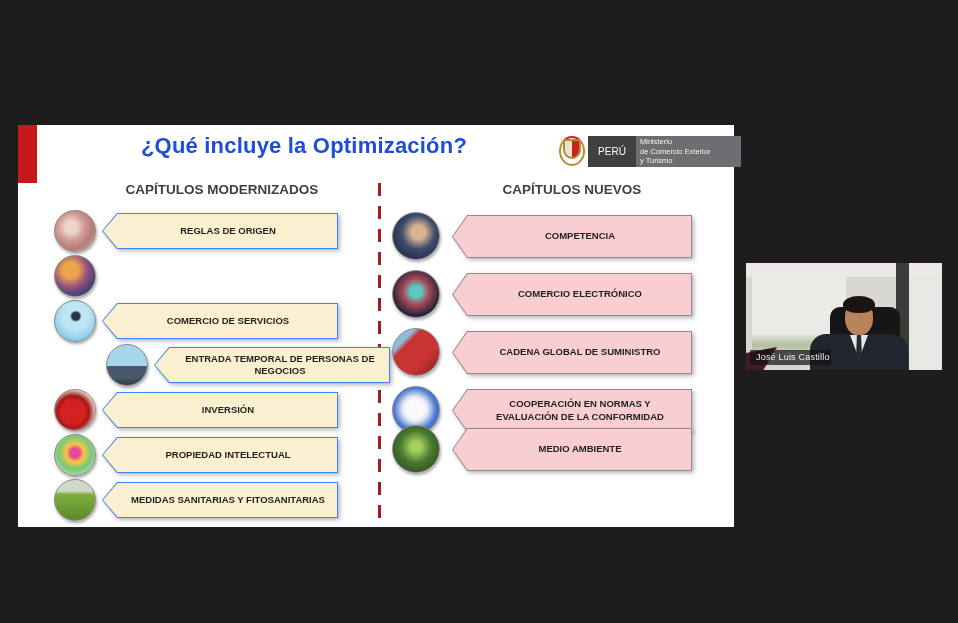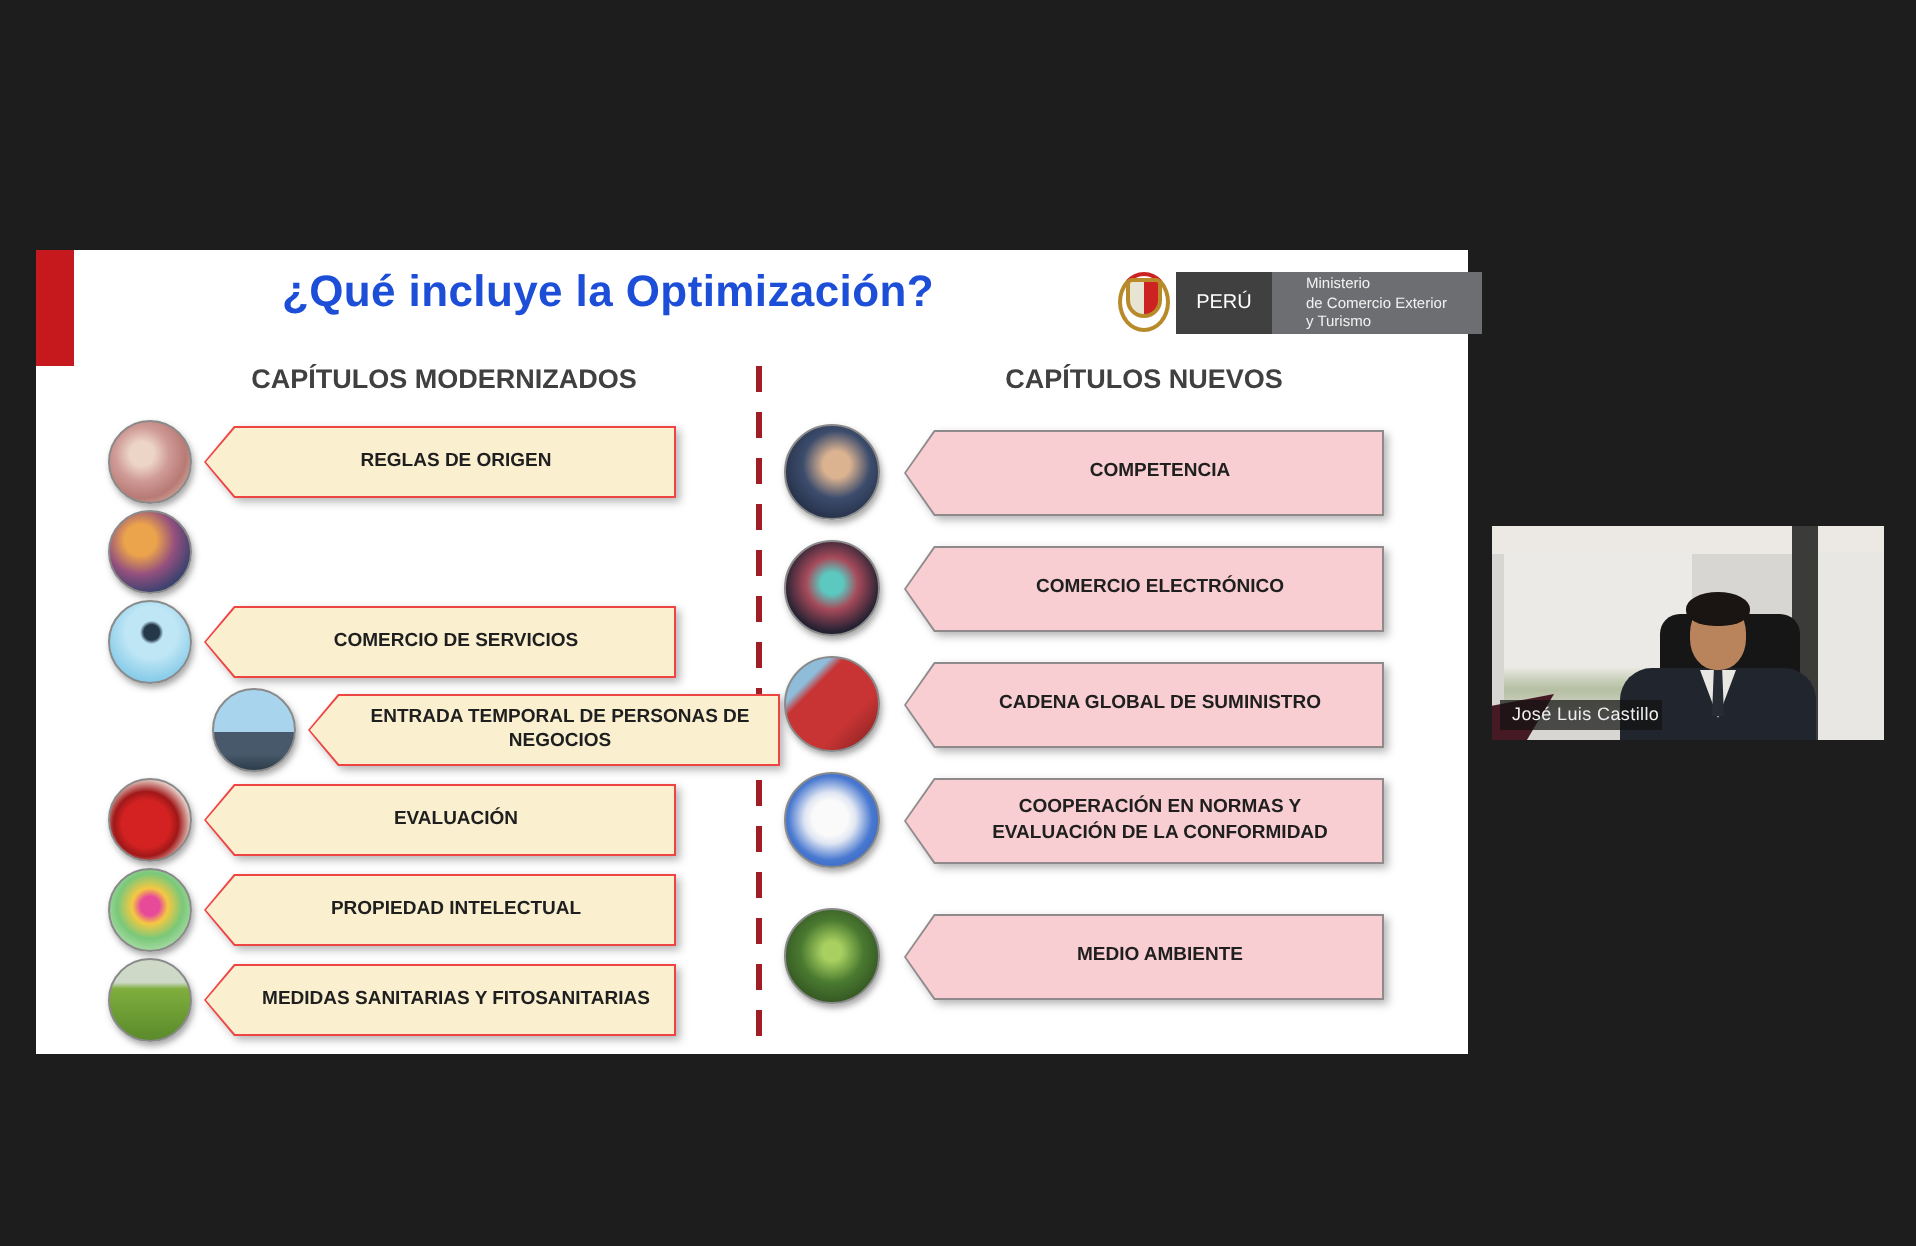--- a/index.html
+++ b/index.html
@@ -22,7 +22,7 @@
   .logo-red{background:#404040;color:#fff;display:flex;align-items:center;justify-content:center;
     width:48px;font-weight:normal;font-size:10px;}
   .logo-gray{background:#6d6e71;color:#f2f2f2;width:105px;font-size:7.5px;line-height:1.25;
-    display:flex;flex-direction:column;justify-content:center;padding-left:17px;}
+    display:flex;flex-direction:column;justify-content:center;padding-left:4px;}
 
   .col-header{position:absolute;top:57px;width:280px;text-align:center;
     font-size:13.5px;font-weight:bold;color:#404040;}

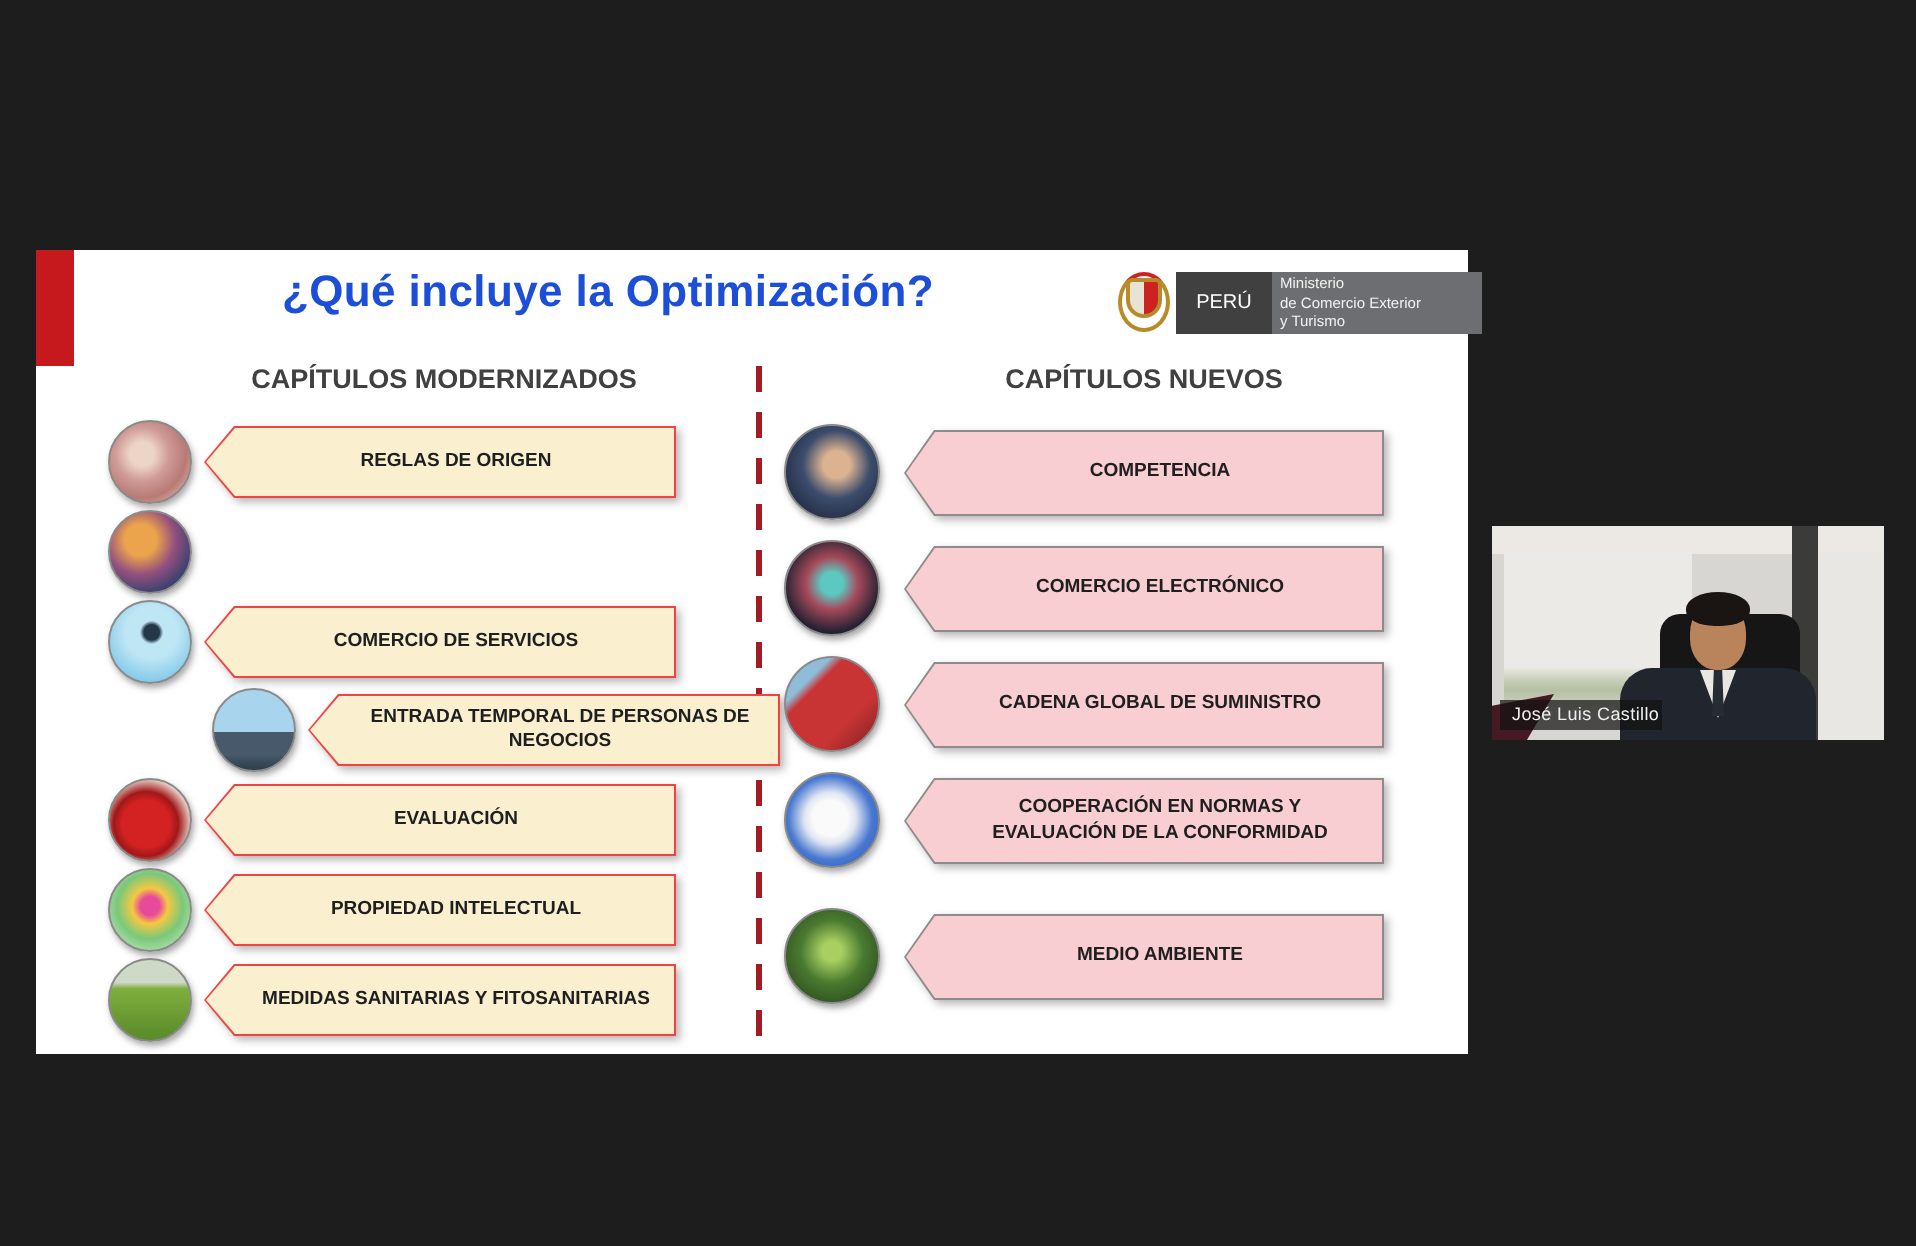--- a/index.html
+++ b/index.html
@@ -42,7 +42,7 @@
     text-align:center;font-weight:bold;color:#1f1f1f;font-size:9.5px;line-height:1.3;
     padding:2px 10px 2px 26px;}
   .left-row .banner-wrap{left:84px;top:0;width:236px;height:36px;}
-  .left-row .banner{background:#ef4444;}
+  .left-row .banner{background:#3b82f6;}
   .left-row .banner-inner{background:#faf0d0;}
   .right-row .banner-wrap{left:434px;top:0;width:240px;height:43px;}
   .right-row .banner{background:#8f8a8c;}

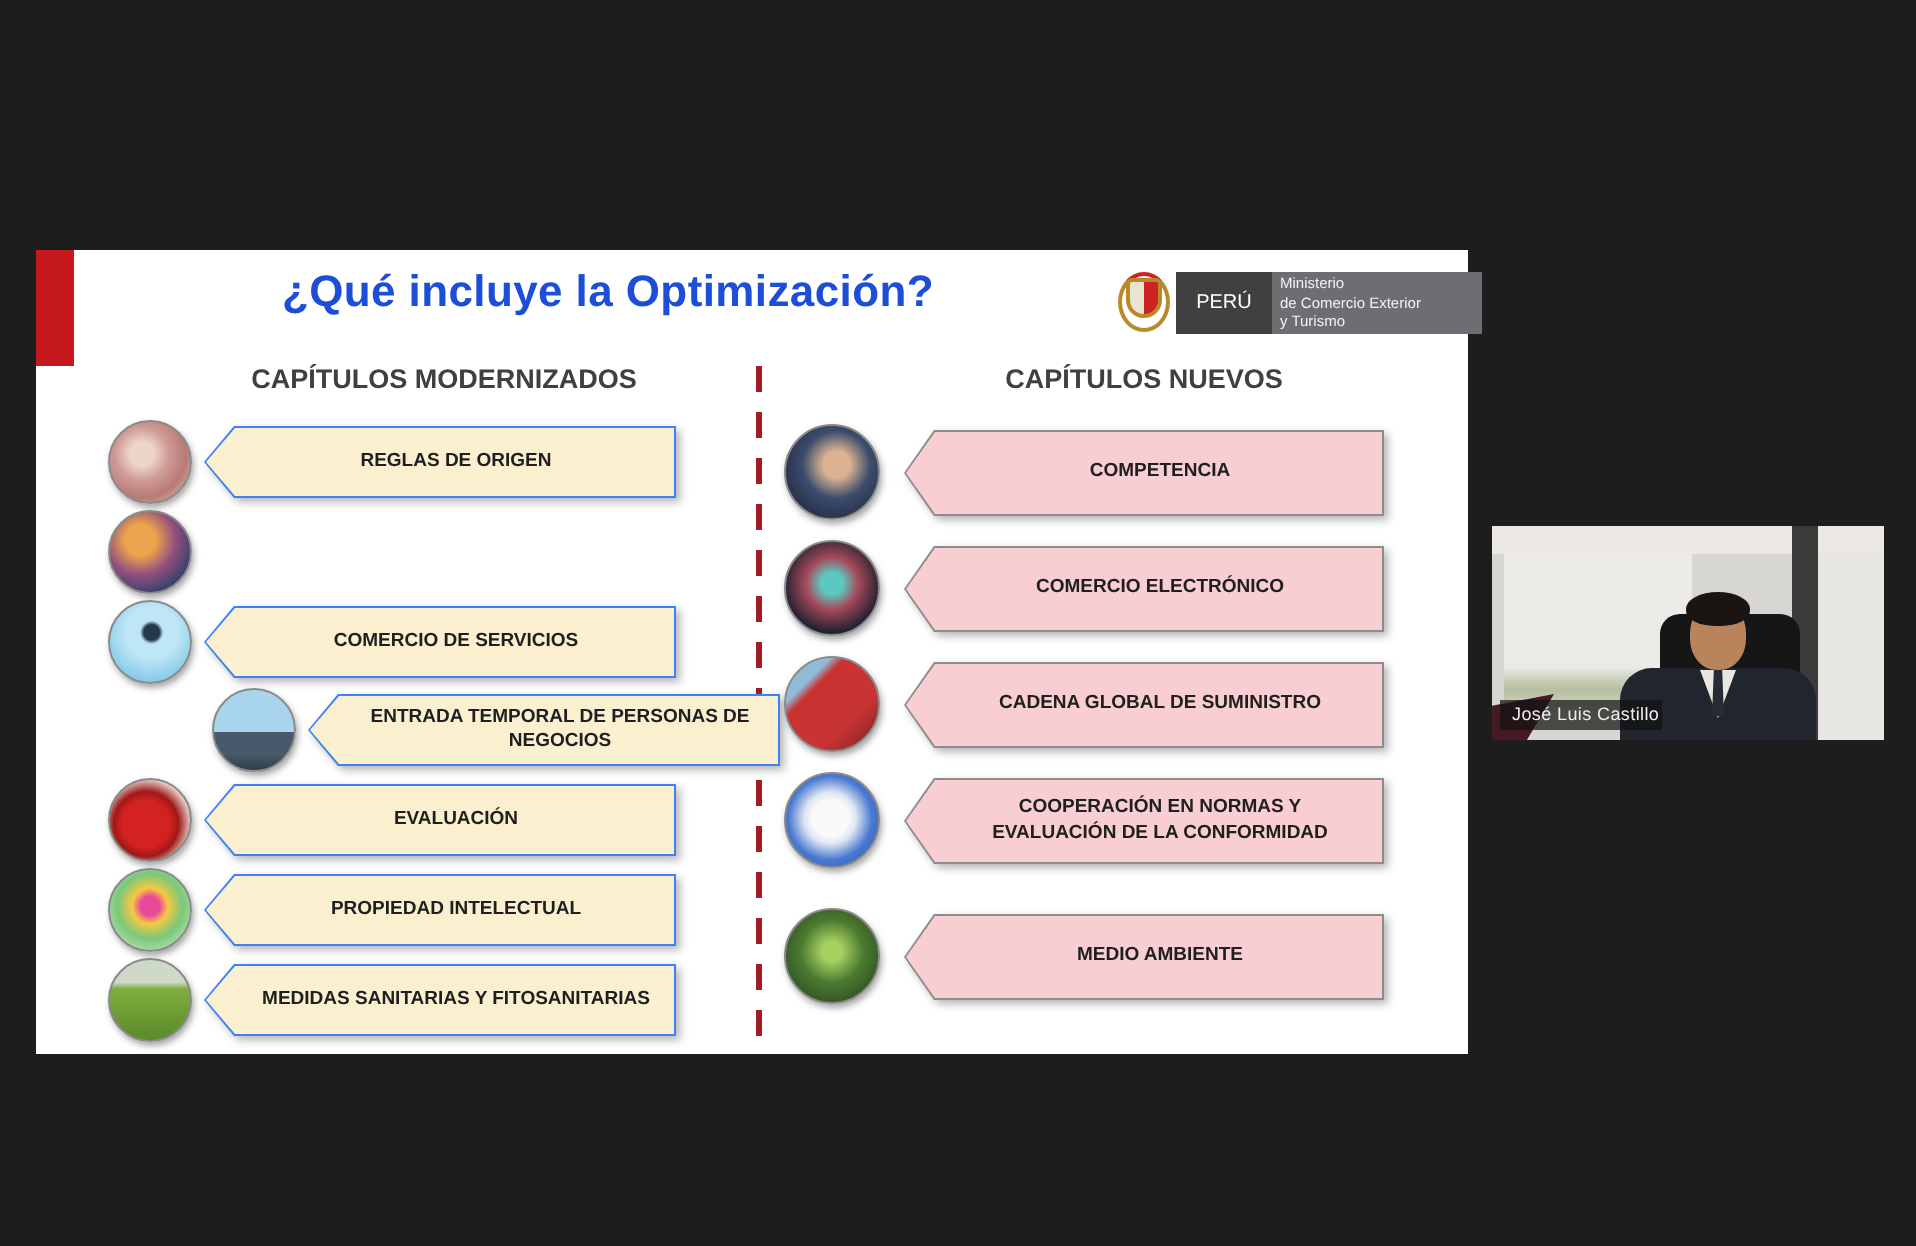--- a/index.html
+++ b/index.html
@@ -147,7 +147,7 @@
     <div class="row left-row" style="left:0;top:267px;width:360px;height:36px;">
       <div class="banner-wrap">
           <div class="banner">
-            <div class="banner-inner">EVALUACIÓN</div>
+            <div class="banner-inner">INVERSIÓN</div>
           </div>
         </div>
       <div class="circle-icon icon-l5"></div>

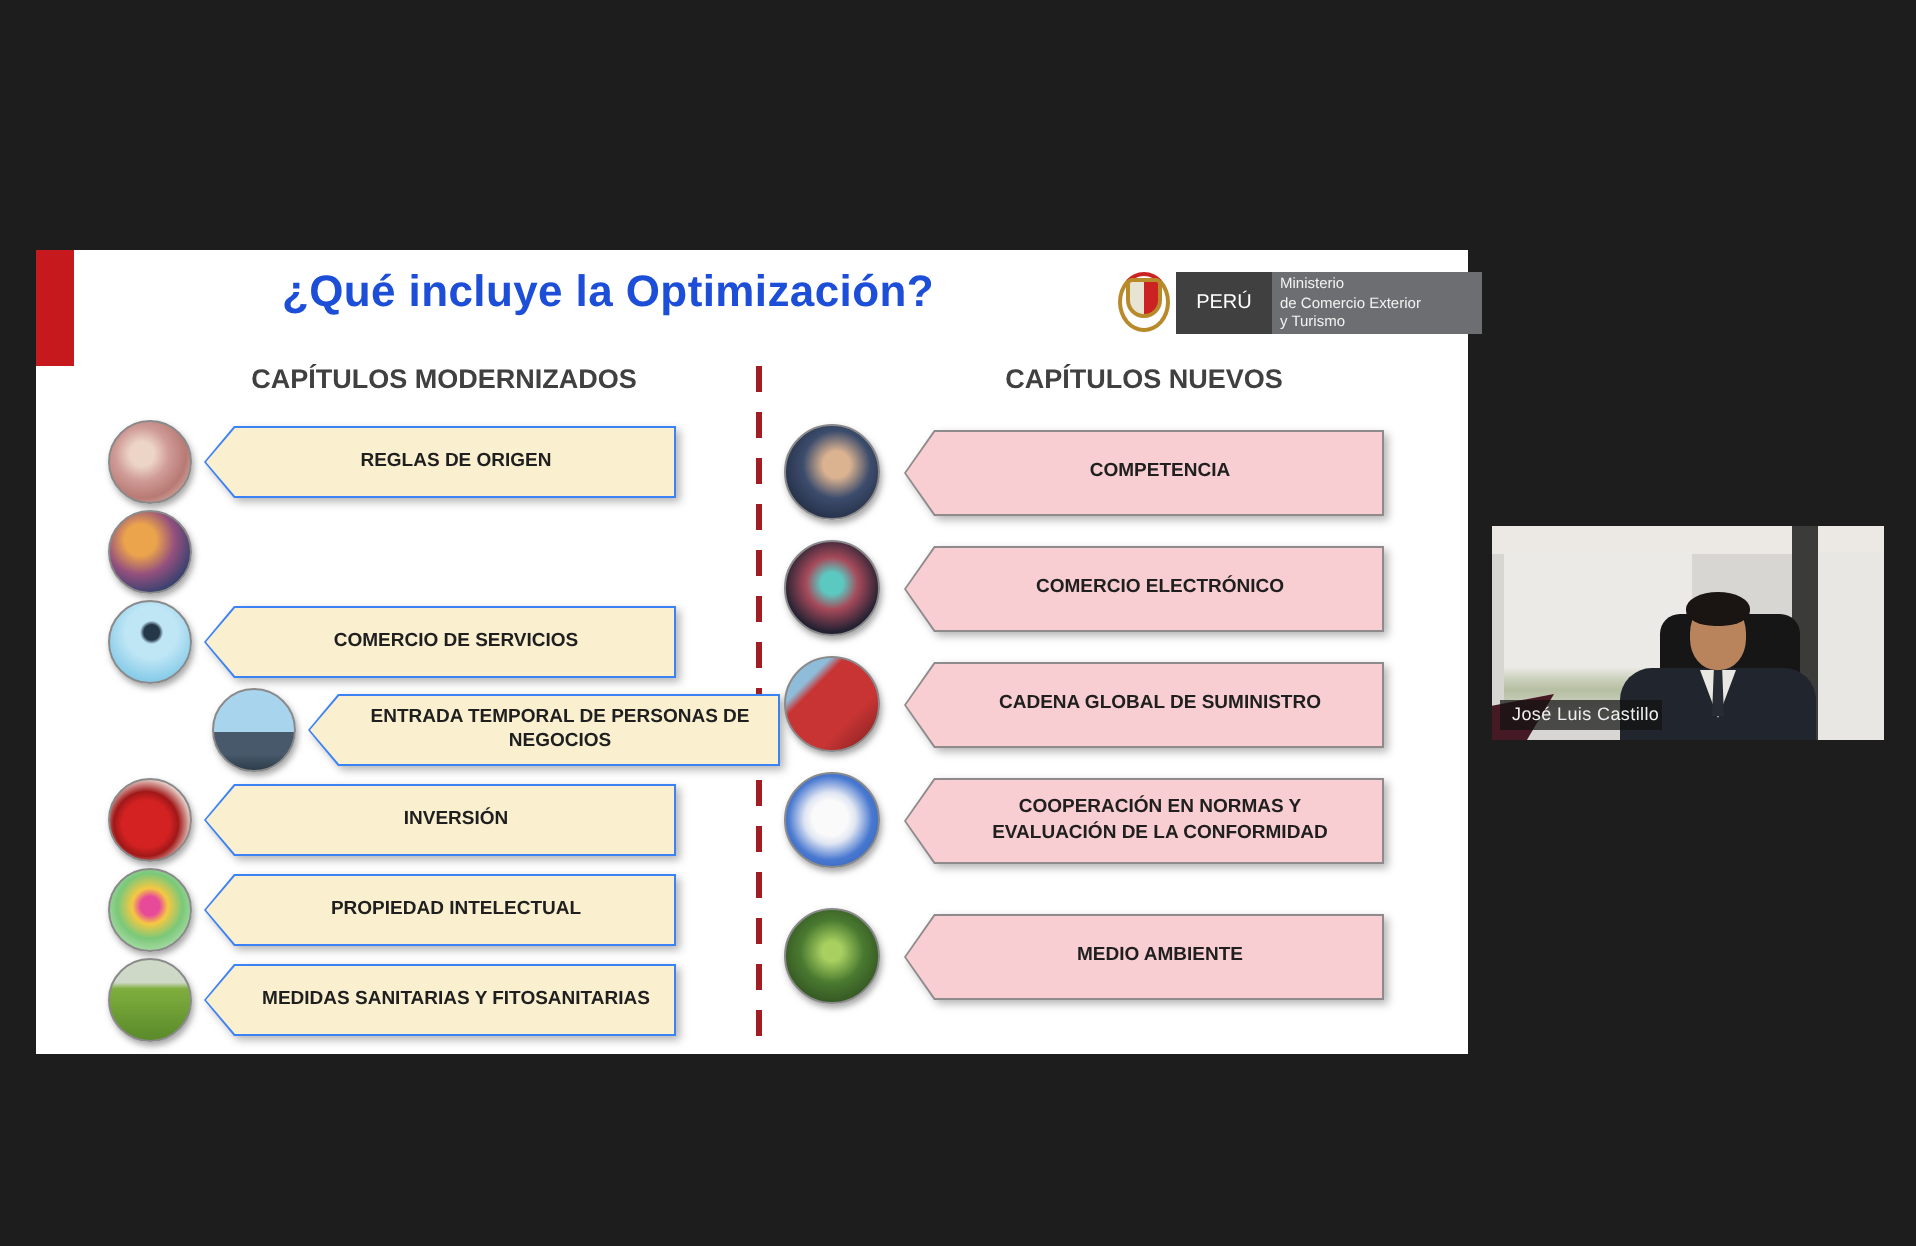--- a/index.html
+++ b/index.html
@@ -201,7 +201,7 @@
         </div>
       <div class="circle-icon icon-r4"></div>
     </div>
-    <div class="row right-row" style="left:0;top:332px;width:856px;height:43px;">
+    <div class="row right-row" style="left:0;top:303px;width:856px;height:43px;">
       <div class="banner-wrap">
           <div class="banner">
             <div class="banner-inner">MEDIO AMBIENTE</div>

